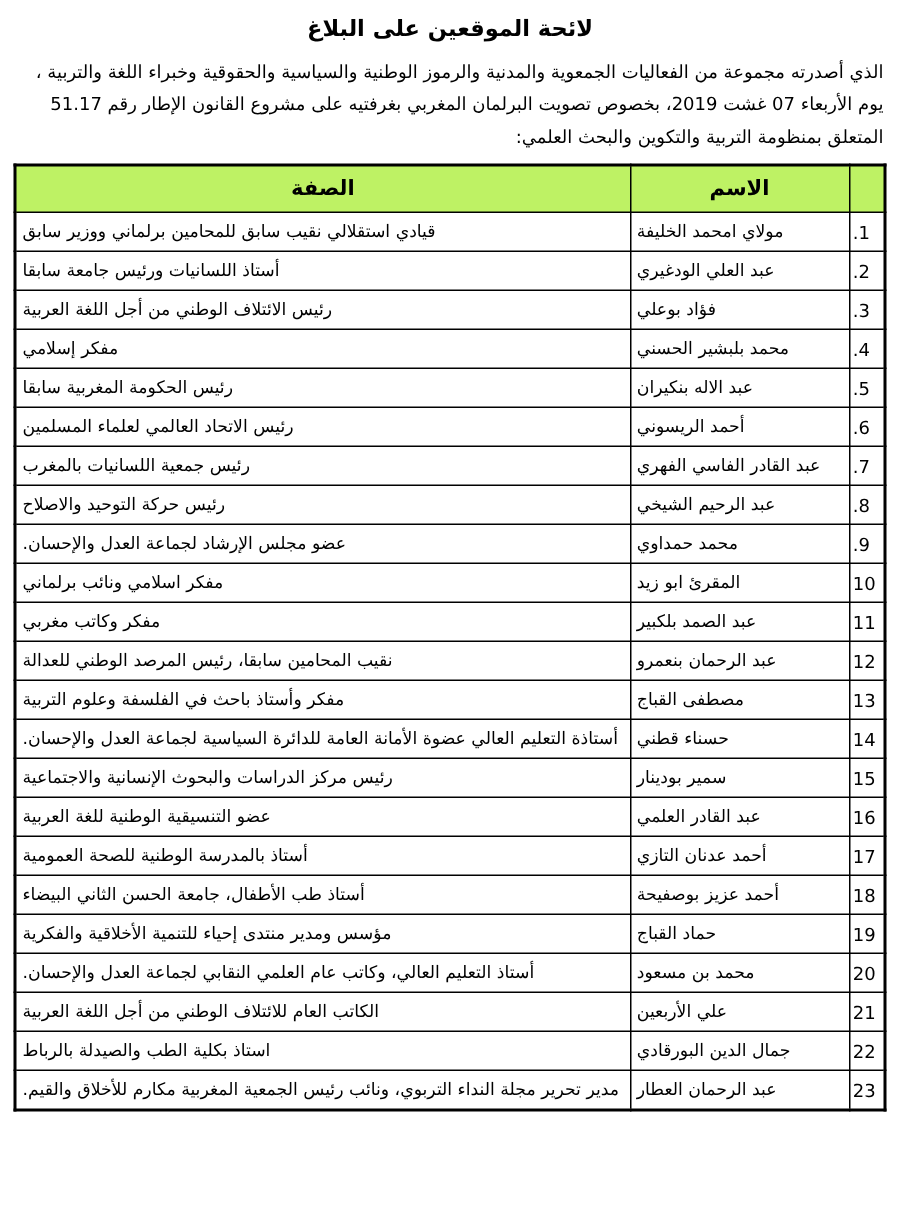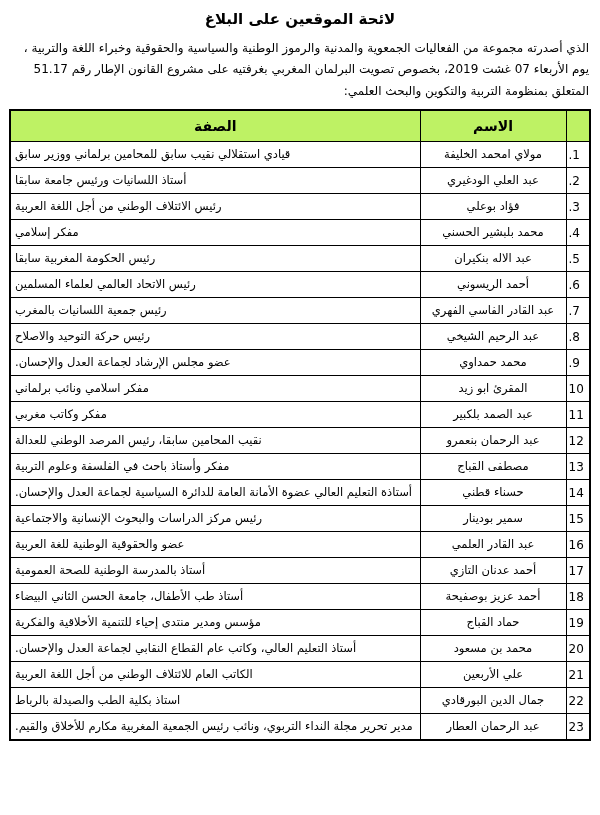--- a/index.html
+++ b/index.html
@@ -64,7 +64,7 @@
   }
   .sig-table td.cell-name {
     font-size: 11.5px;
-    text-align: center;
+    text-align: left;
     line-height: 1.35;
   }
   .sig-table td.cell-role {

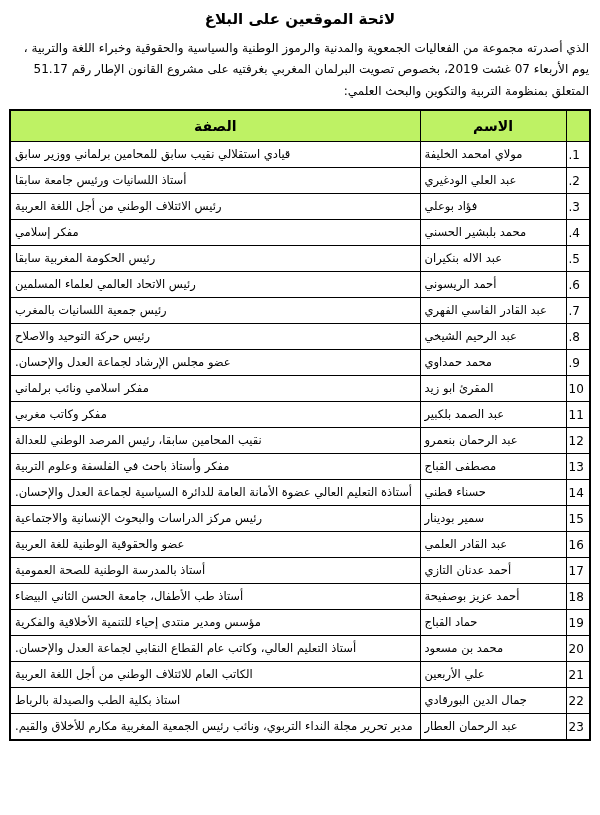--- a/index.html
+++ b/index.html
@@ -190,7 +190,7 @@
   <tr>
     <td class="cell-num">16</td>
     <td class="cell-name">عبد القادر العلمي</td>
-    <td class="cell-role">عضو والحقوقية الوطنية للغة العربية</td>
+    <td class="cell-role">عضو التنسيقية الوطنية للغة العربية</td>
   </tr>
 
   <tr>

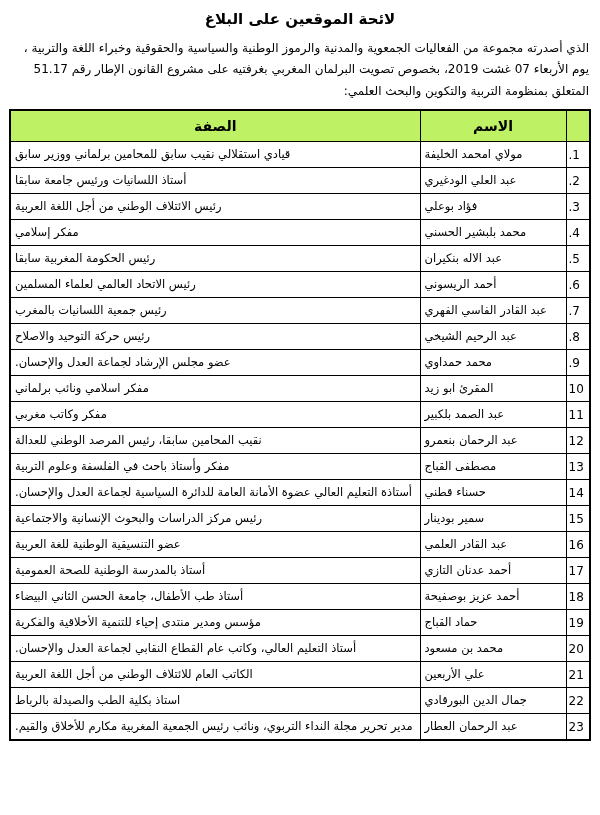--- a/index.html
+++ b/index.html
@@ -214,7 +214,7 @@
   <tr>
     <td class="cell-num">20</td>
     <td class="cell-name">محمد بن مسعود</td>
-    <td class="cell-role">أستاذ التعليم العالي، وكاتب عام القطاع النقابي لجماعة العدل والإحسان.</td>
+    <td class="cell-role">أستاذ التعليم العالي، وكاتب عام العلمي النقابي لجماعة العدل والإحسان.</td>
   </tr>
 
   <tr>

